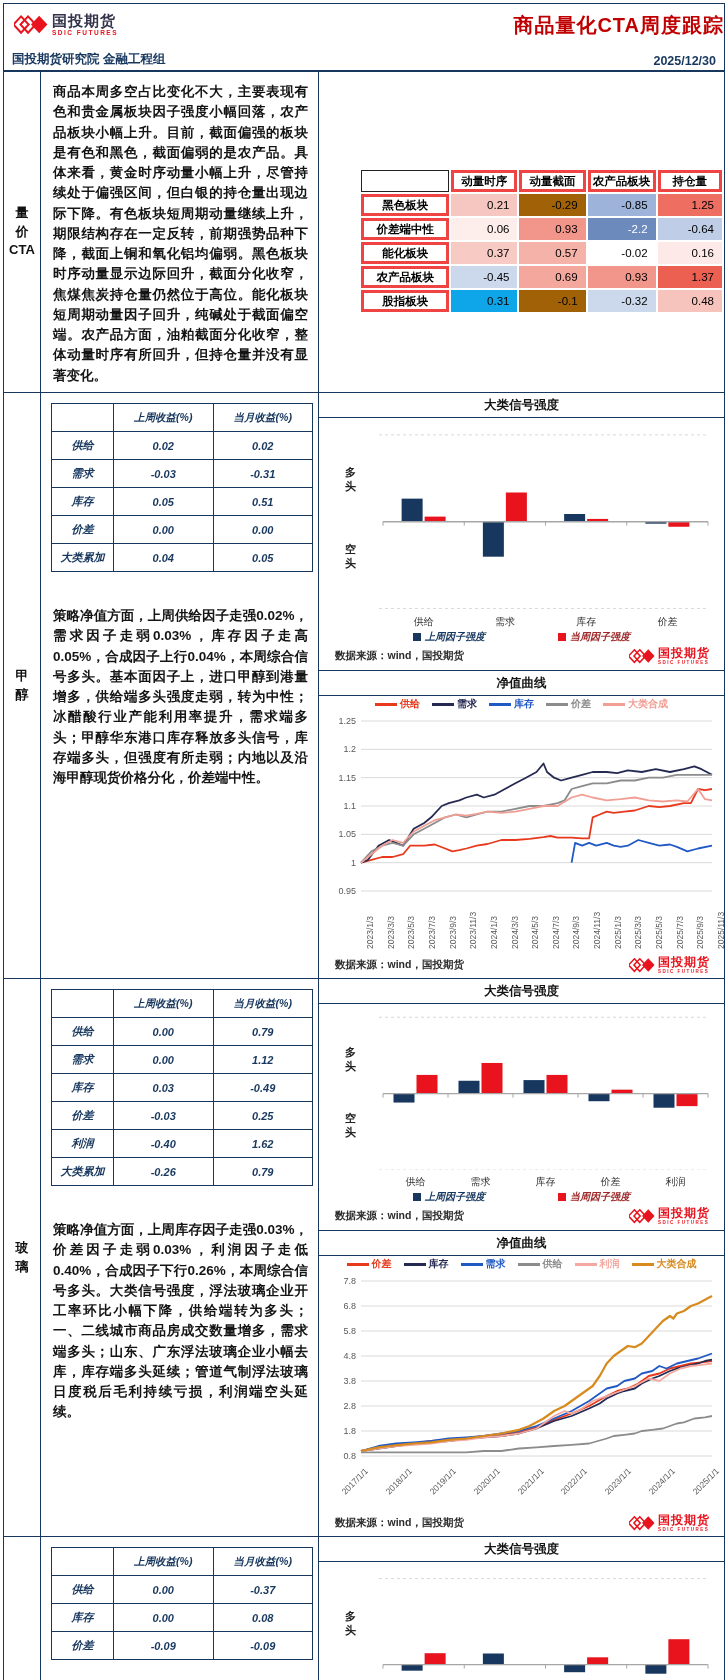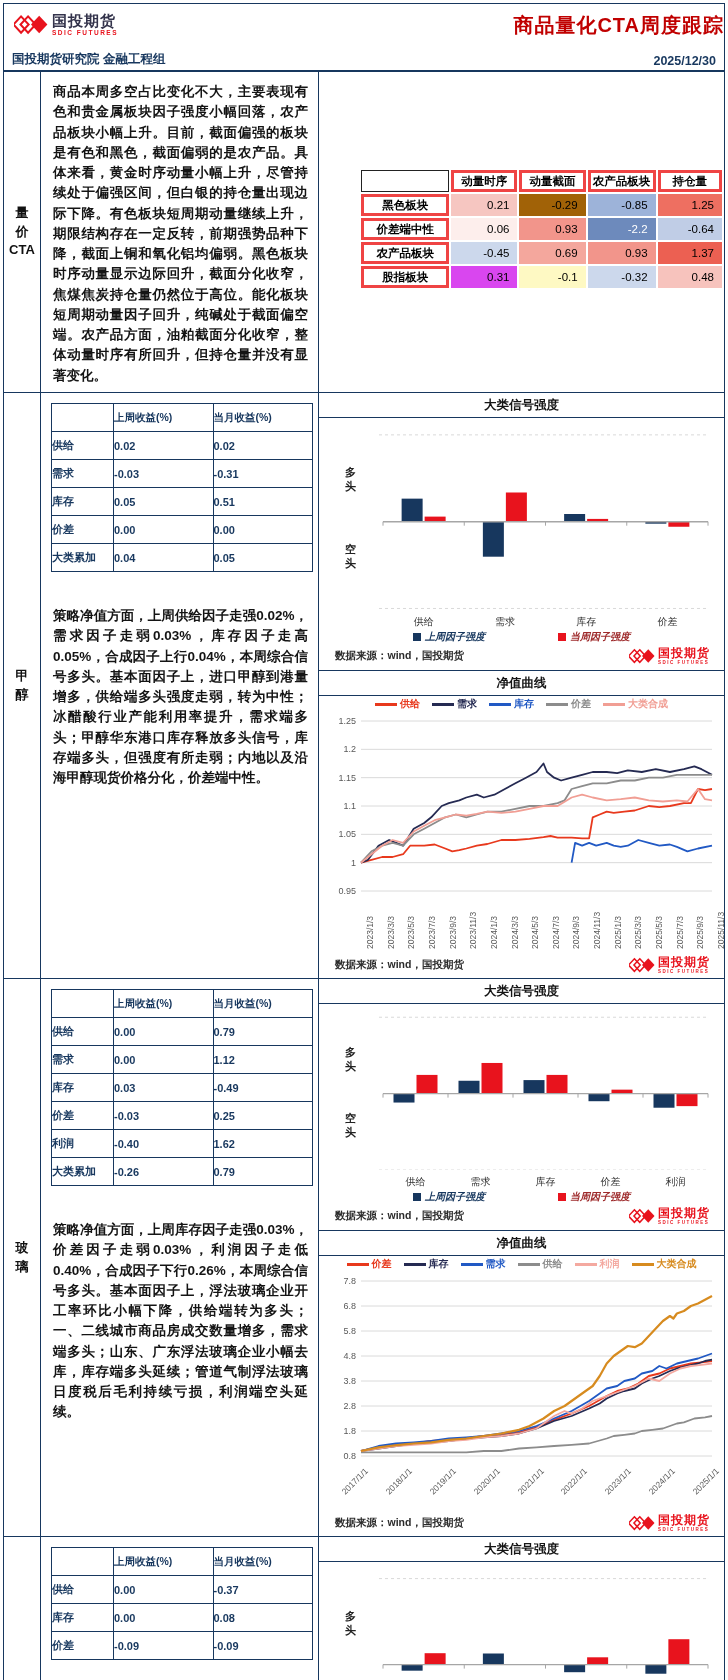--- a/index.html
+++ b/index.html
@@ -133,6 +133,13 @@
                   <td class="vc" style="background:#f2958b;color:#000">0.93</td>
                   <td class="vc" style="background:#6d8abc;color:#fff">-2.2</td>
                   <td class="vc" style="background:#c0cde6;color:#000">-0.64</td>
+                </tr>
+                <tr>
+                  <th class="rl">能化板块</th>
+                  <td class="vc" style="background:#f7cac4;color:#000">0.37</td>
+                  <td class="vc" style="background:#f5b2a9;color:#000">0.57</td>
+                  <td class="vc" style="background:#ffffff;color:#000">-0.02</td>
+                  <td class="vc" style="background:#fdeae8;color:#000">0.16</td>
                 </tr>
                 <tr>
                   <th class="rl">农产品板块</th>

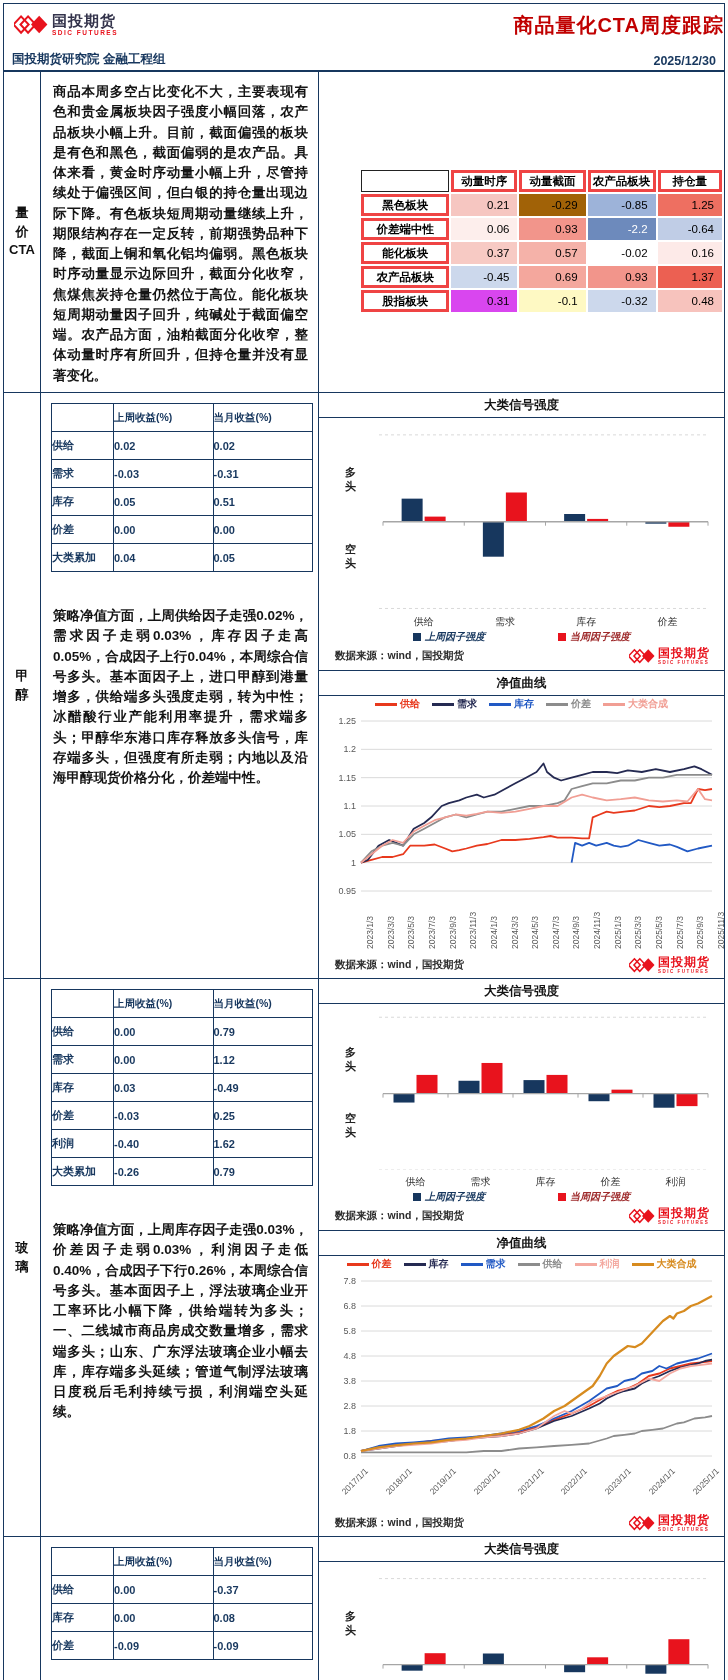--- a/index.html
+++ b/index.html
@@ -150,7 +150,7 @@
                 </tr>
                 <tr>
                   <th class="rl">股指板块</th>
-                  <td class="vc" style="background:#d946ef;color:#000">0.31</td>
+                  <td class="vc" style="background:#0ea5e9;color:#000">0.31</td>
                   <td class="vc" style="background:#fef9c3;color:#000">-0.1</td>
                   <td class="vc" style="background:#ccd8ec;color:#000">-0.32</td>
                   <td class="vc" style="background:#f7c3bd;color:#000">0.48</td>

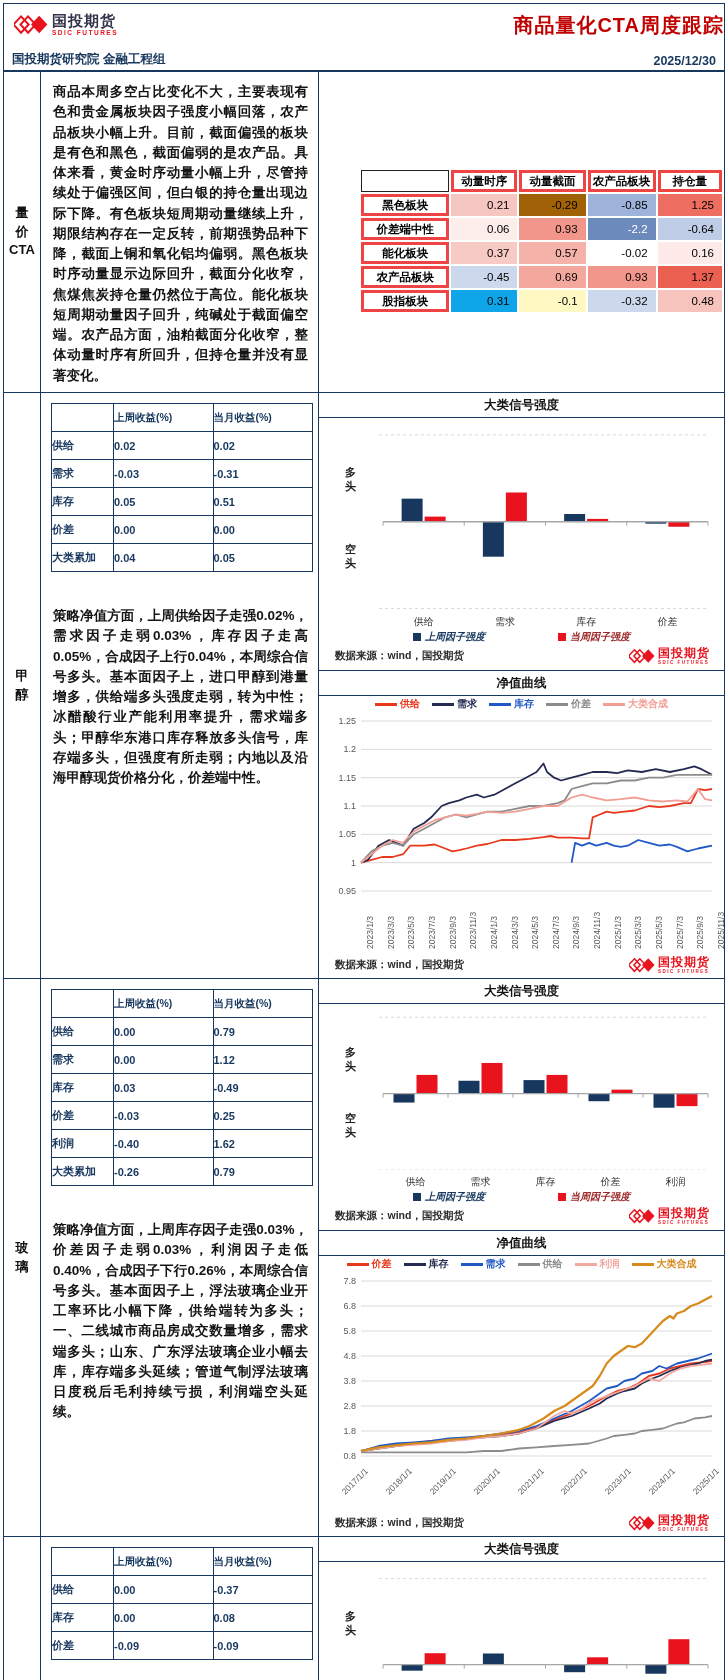--- a/index.html
+++ b/index.html
@@ -151,7 +151,7 @@
                 <tr>
                   <th class="rl">股指板块</th>
                   <td class="vc" style="background:#0ea5e9;color:#000">0.31</td>
-                  <td class="vc" style="background:#fef9c3;color:#000">-0.1</td>
+                  <td class="vc" style="background:#a16207;color:#000">-0.1</td>
                   <td class="vc" style="background:#ccd8ec;color:#000">-0.32</td>
                   <td class="vc" style="background:#f7c3bd;color:#000">0.48</td>
                 </tr>

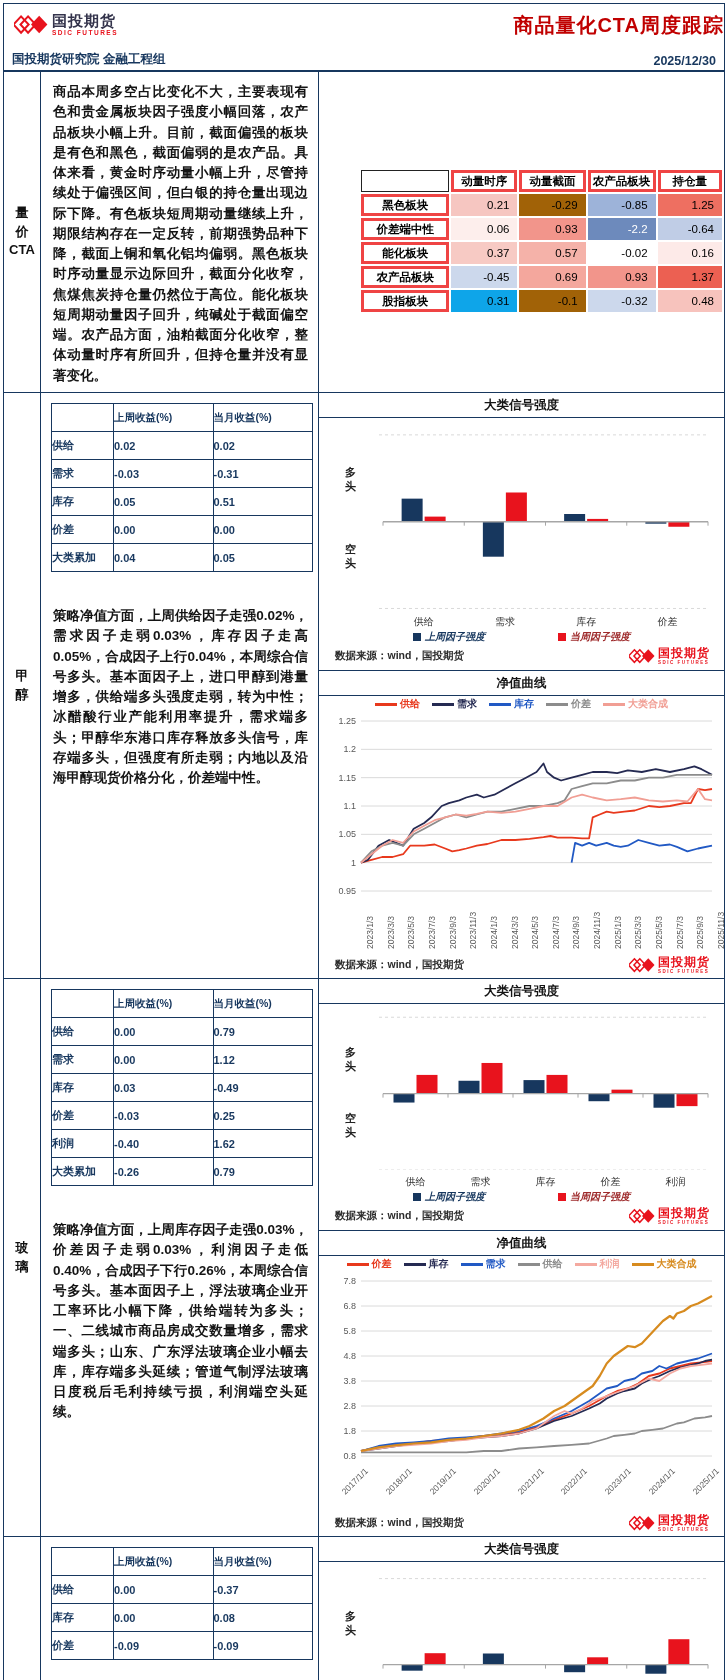--- a/index.html
+++ b/index.html
@@ -33,7 +33,7 @@
   
   table.mini{border-collapse:collapse;margin:10px 0 0 10px;width:262px;table-layout:fixed;}
   table.mini th,table.mini td{border:1px solid #17375e;color:#17375e;font-weight:bold;
-        font-size:11px;text-align:left;height:27px;padding:0;}
+        font-size:11px;text-align:center;height:27px;padding:0;font-style:italic;}
   table.mini col.c0{width:62px;}
   table.mini .hcell{font-size:10.5px;}
   table.mini .corner{border-top:none;border-left:none;}

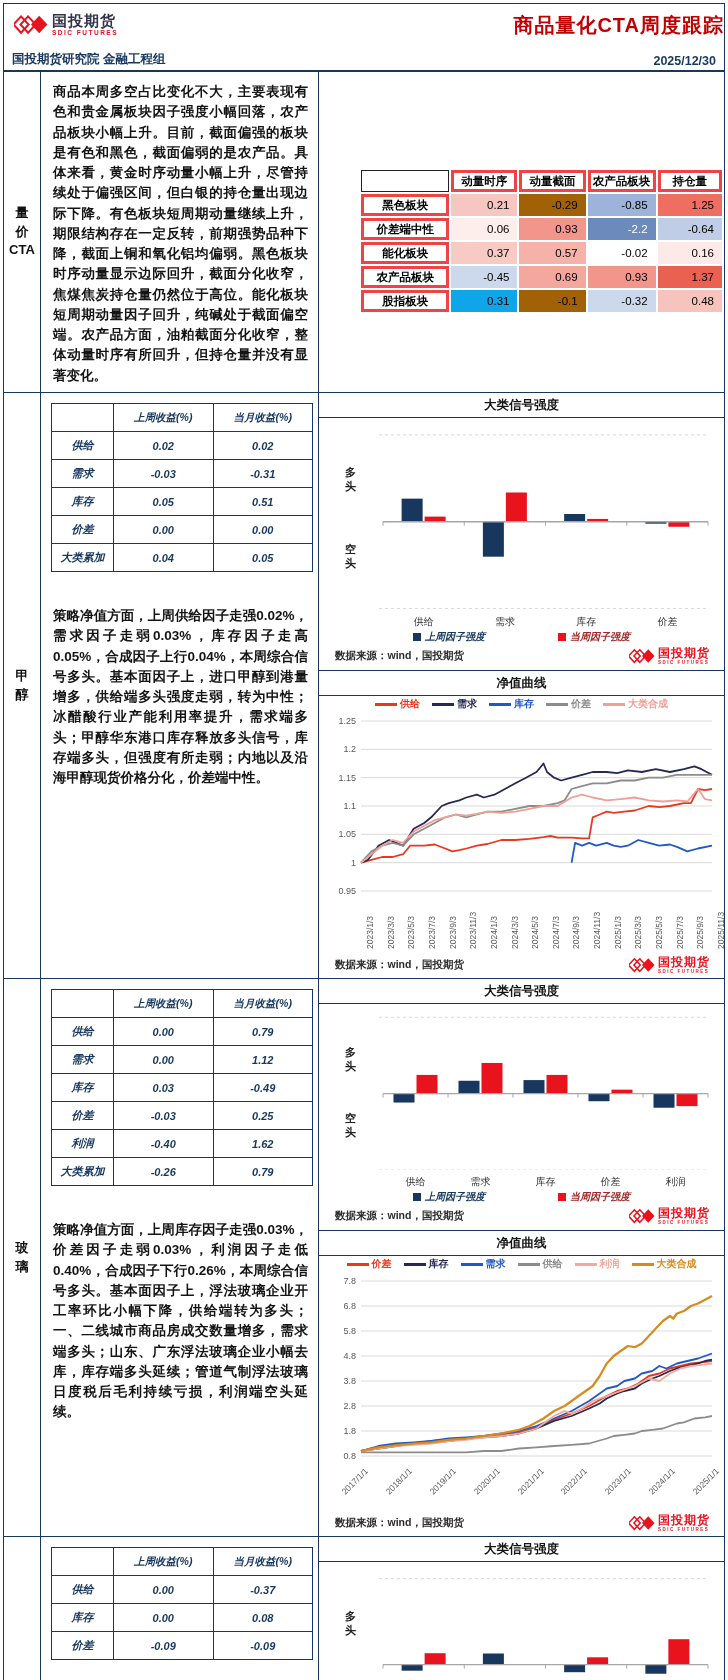--- a/index.html
+++ b/index.html
@@ -364,7 +364,7 @@
               </tr>
             </tbody>
           </table>
-      <p class="para para2">策略净值方面，上周库存因子走强0.03%，价差因子走弱0.03%，利润因子走低0.40%，合成因子下行0.26%，本周综合信号多头。基本面因子上，浮法玻璃企业开工率环比小幅下降，供给端转为多头；一、二线城市商品房成交数量增多，需求端多头；山东、广东浮法玻璃企业小幅去库，库存端多头延续；管道气制浮法玻璃日度税后毛利持续亏损，利润端空头延续。</p>
+      <p class="para para2">策略净值方面，上周库存因子走强0.03%，价差因子走弱0.03%，利润因子走低0.40%，合成因子下行0.26%，本周综合信号多头。大类信号强度，浮法玻璃企业开工率环比小幅下降，供给端转为多头；一、二线城市商品房成交数量增多，需求端多头；山东、广东浮法玻璃企业小幅去库，库存端多头延续；管道气制浮法玻璃日度税后毛利持续亏损，利润端空头延续。</p>
     </div>
     <div class="rchart">
       <div class="ctitle">大类信号强度</div>

